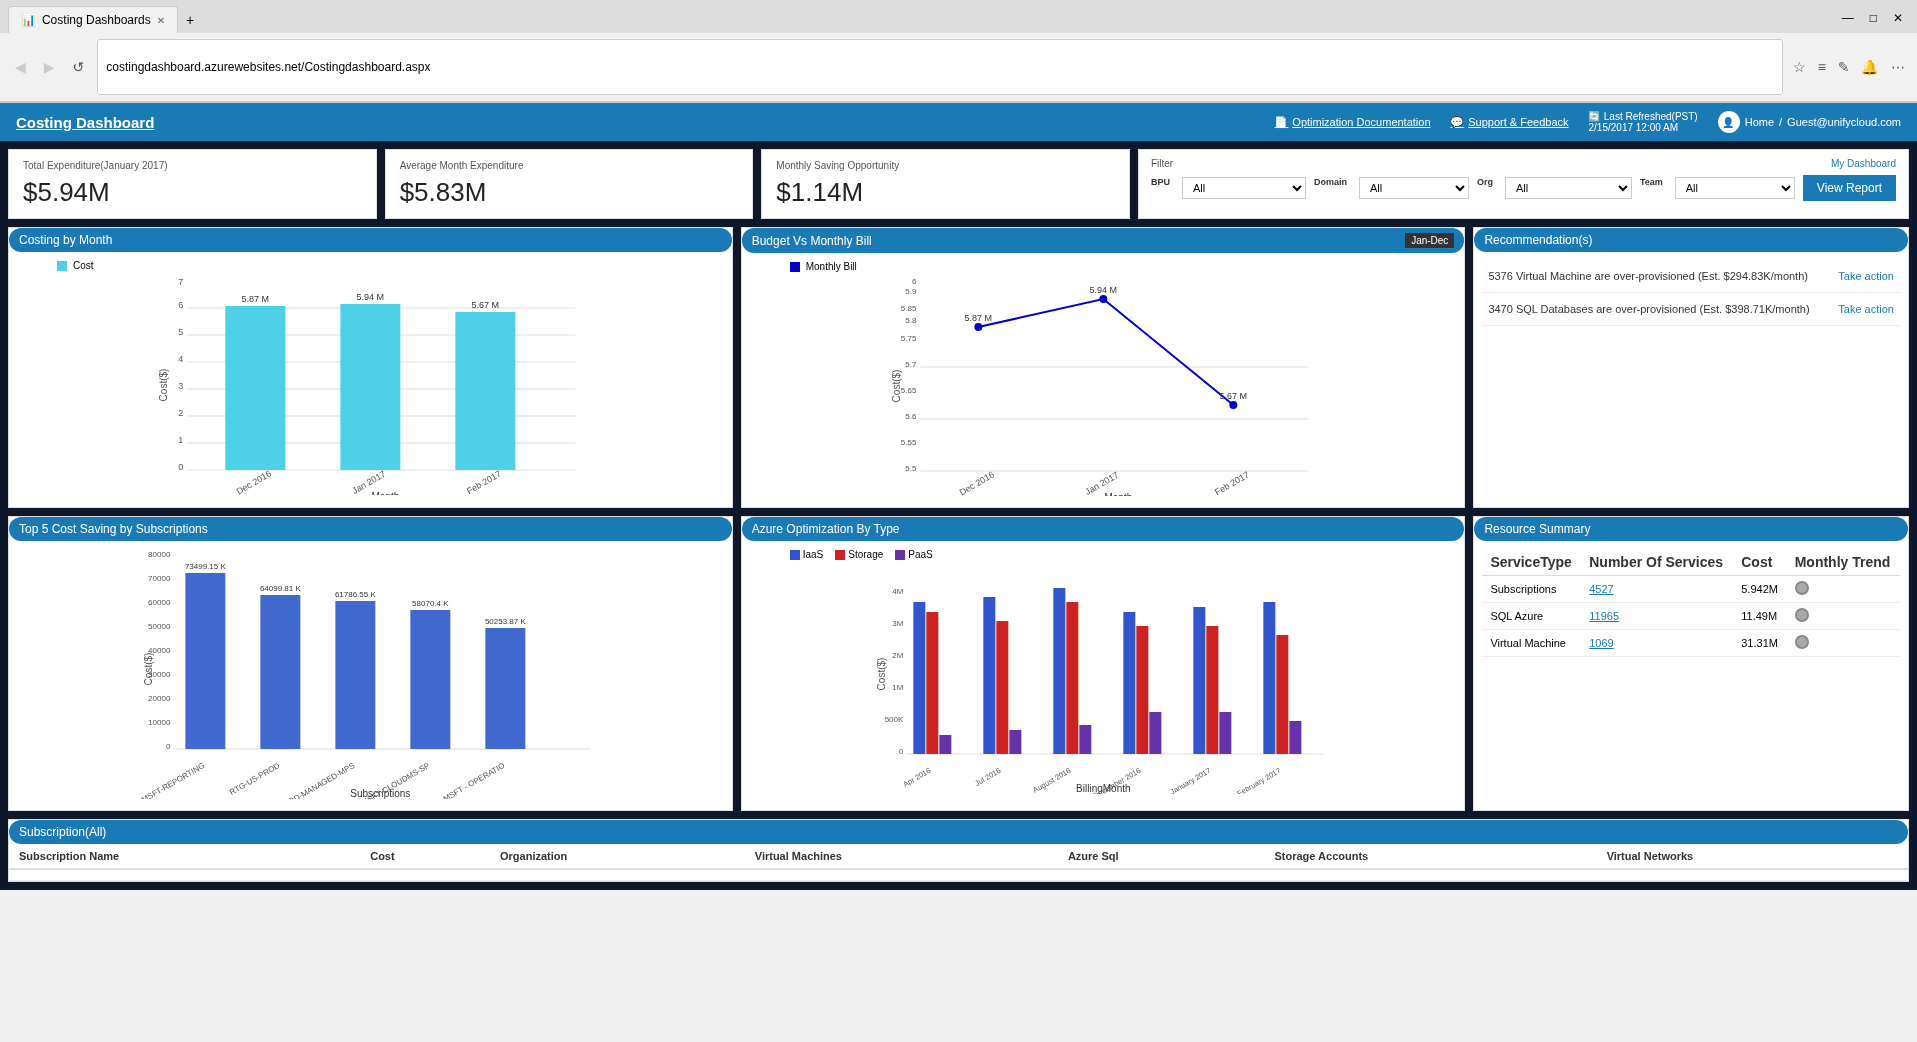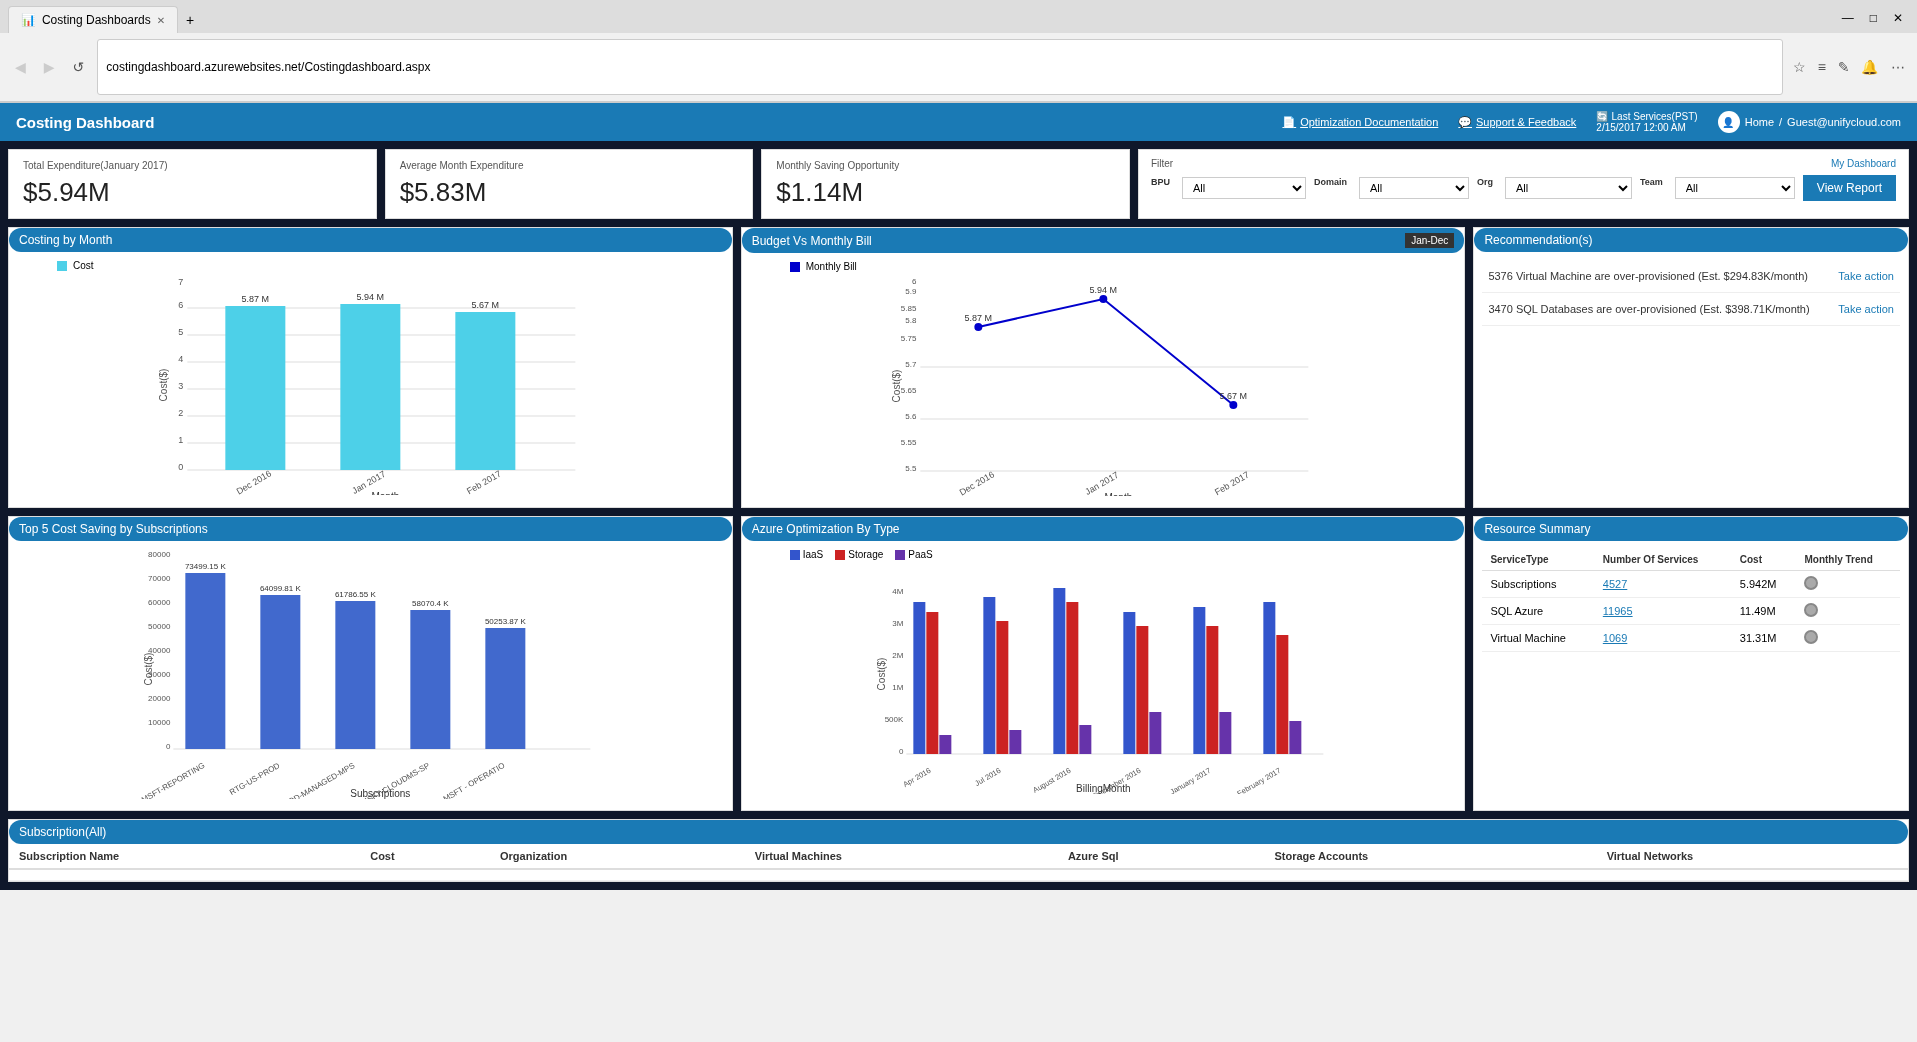--- a/index.html
+++ b/index.html
@@ -20,7 +20,7 @@
 
     
     .app-header { background: #1a7ab5; color: white; padding: 8px 16px; display: flex; align-items: center; justify-content: space-between; }
-    .app-title { font-size: 15px; font-weight: 600; }
+    .app-title { font-size: 15px; font-weight: 600; text-decoration: underline; }
     .header-right { display: flex; align-items: center; gap: 20px; font-size: 11px; }
     .header-link { color: white; display: flex; align-items: center; gap: 4px; cursor: pointer; text-decoration: underline; }
     .header-link span { text-decoration: none; }

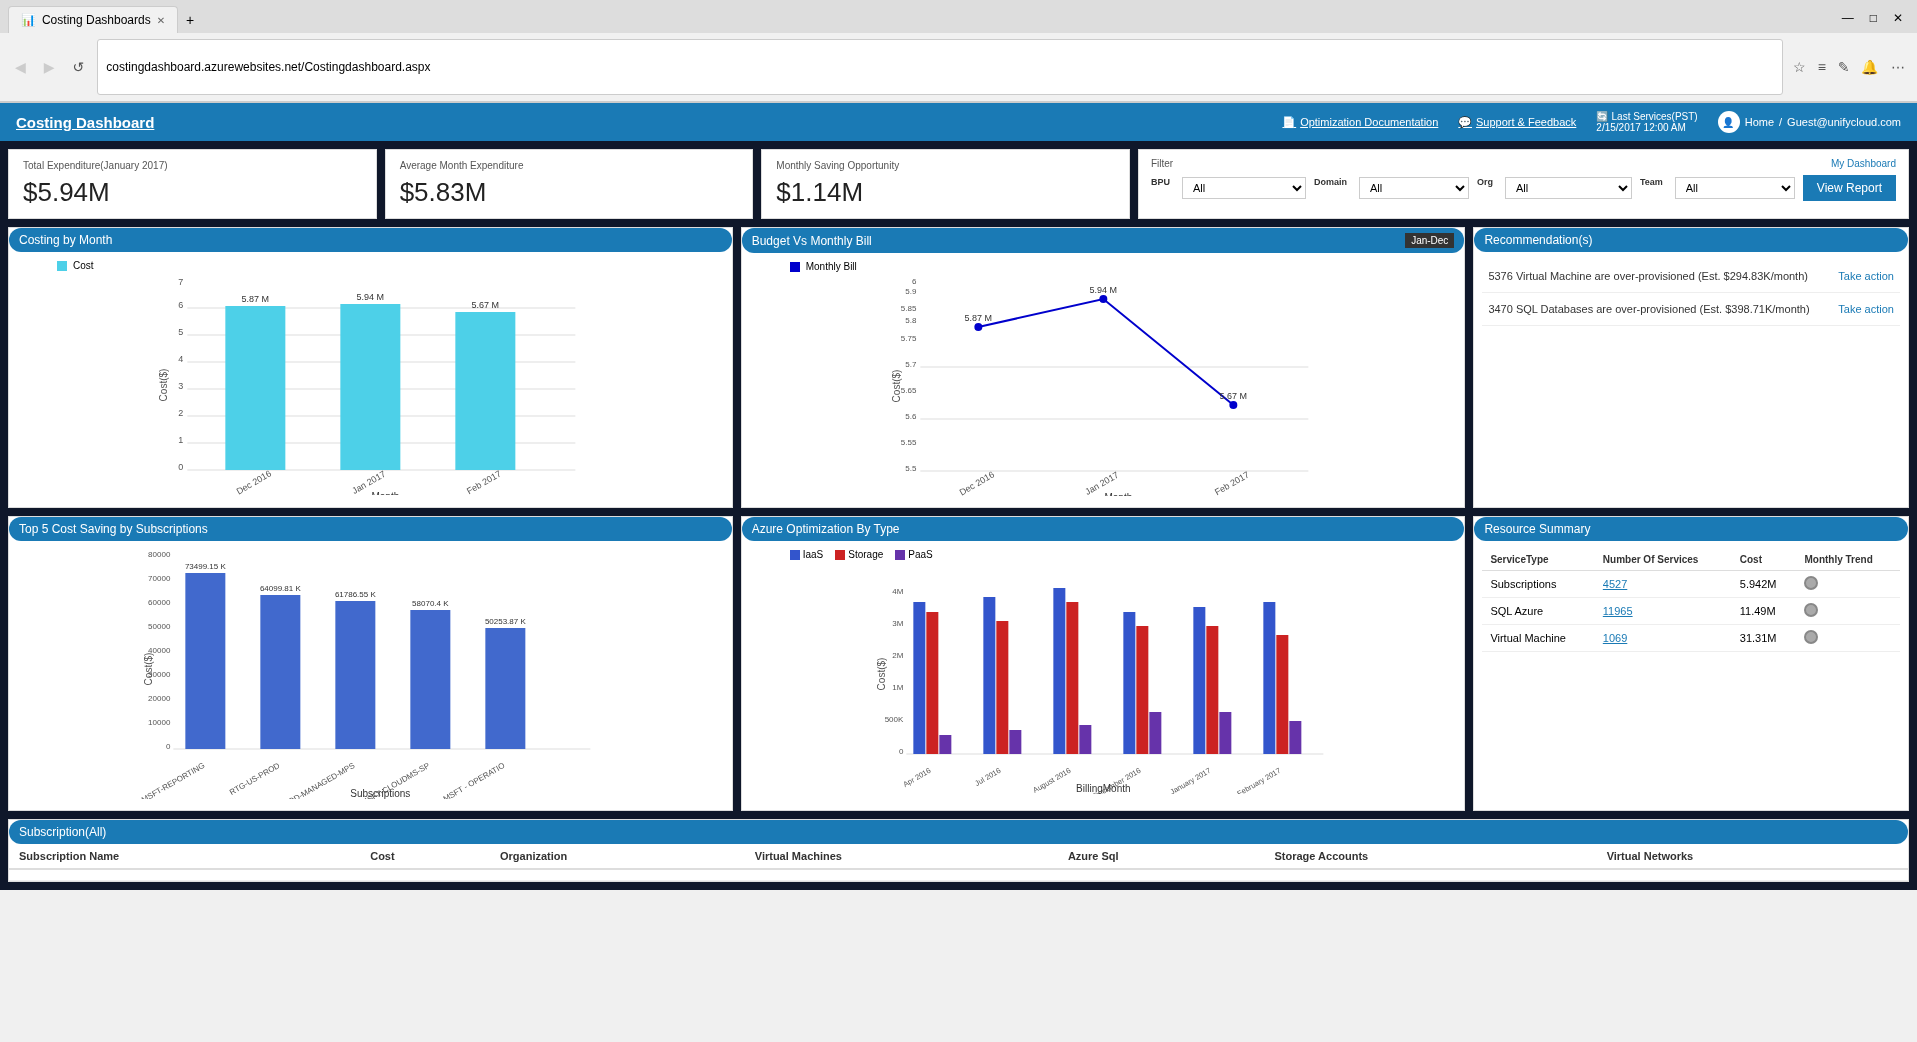--- a/index.html
+++ b/index.html
@@ -124,7 +124,7 @@
     </div>
     <div style="font-size:10px;">
       <span>🔄</span>
-      <span>Last Services(PST)</span><br>
+      <span>Last Refreshed(PST)</span><br>
       <span>2/15/2017 12:00 AM</span>
     </div>
     <div class="user-info">

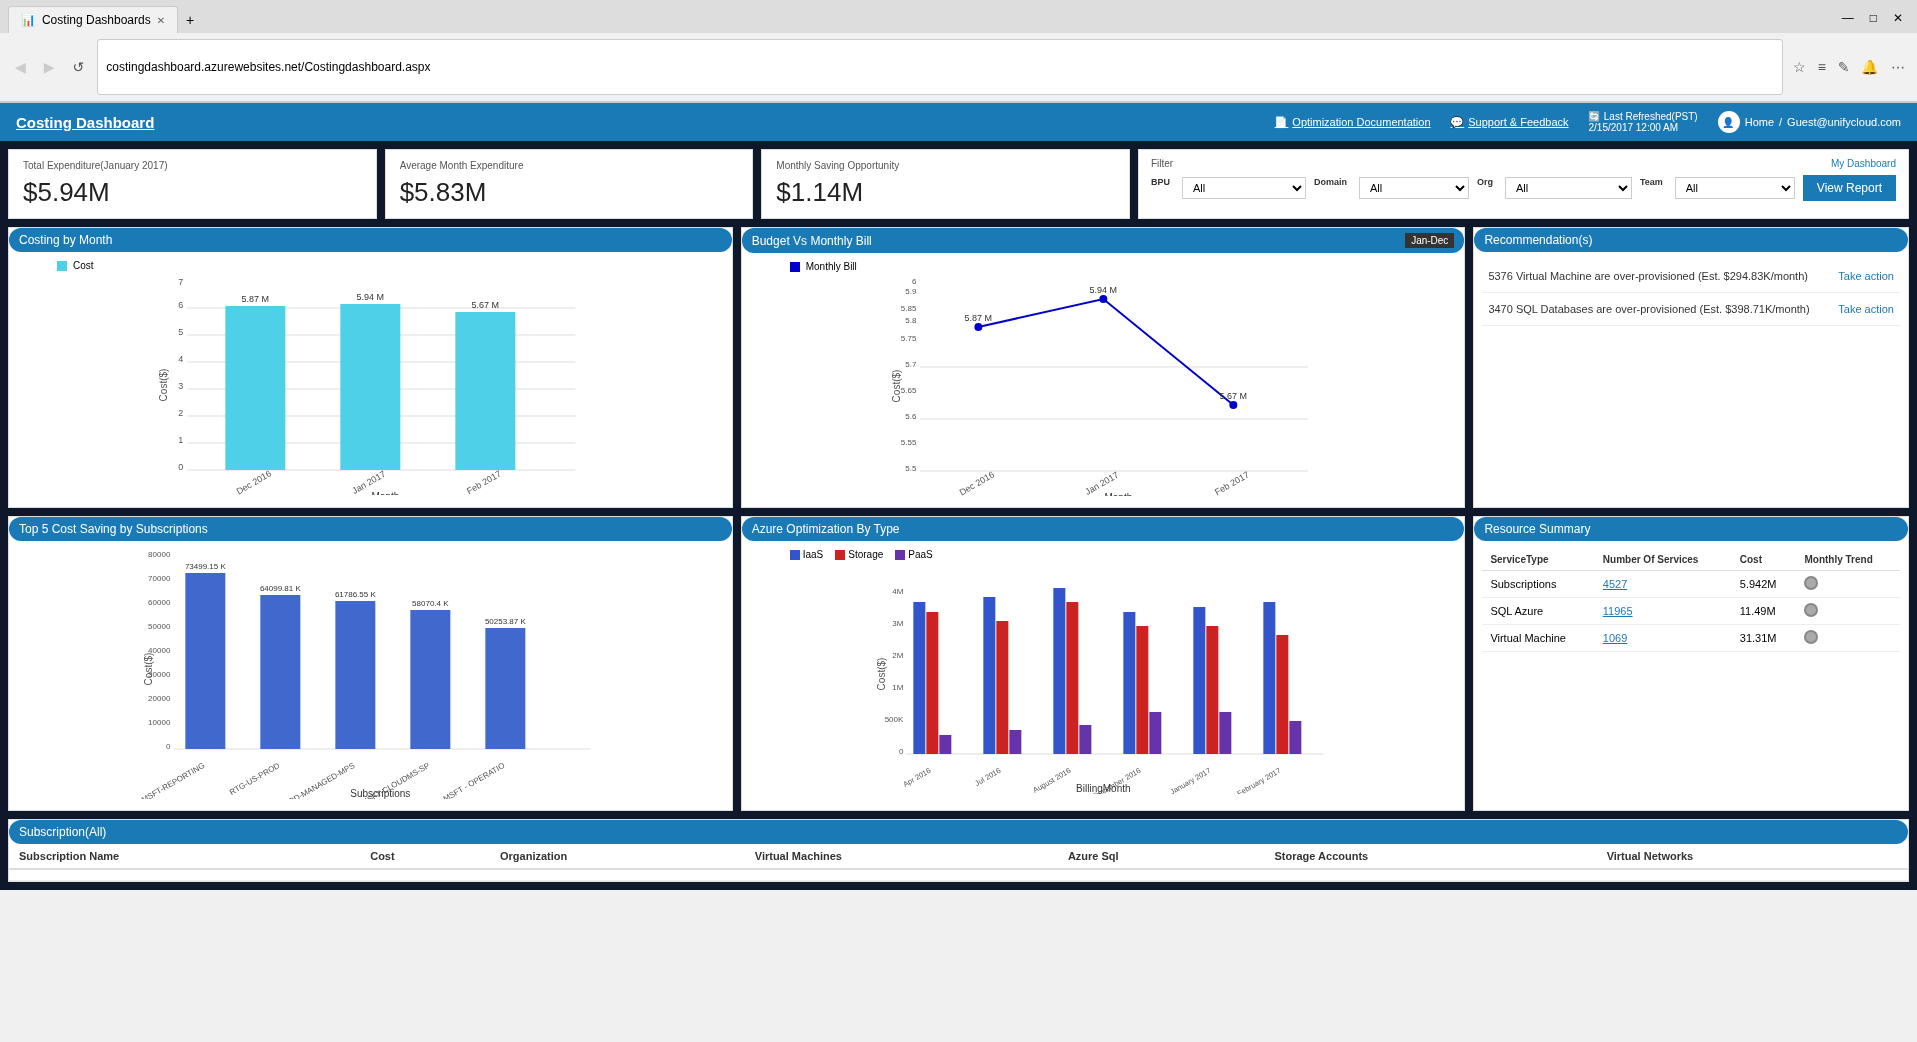--- a/index.html
+++ b/index.html
@@ -65,7 +65,7 @@
 
     
     .resource-table { width: 100%; border-collapse: collapse; font-size: 11px; }
-    .resource-table th { text-align: left; padding: 5px 8px; font-weight: 600; color: #333; border-bottom: 1px solid #ddd; font-size: 10px; }
+    .resource-table th { text-align: left; padding: 5px 8px; font-weight: 600; color: #333; border-bottom: 1px solid #ddd; font-size: 14px; }
     .resource-table td { padding: 5px 8px; border-bottom: 1px solid #eee; }
     .resource-link { color: #1a7ab5; text-decoration: underline; cursor: pointer; }
     .trend-dot { width: 14px; height: 14px; border-radius: 50%; background: #aaa; border: 2px solid #888; display: inline-block; }

